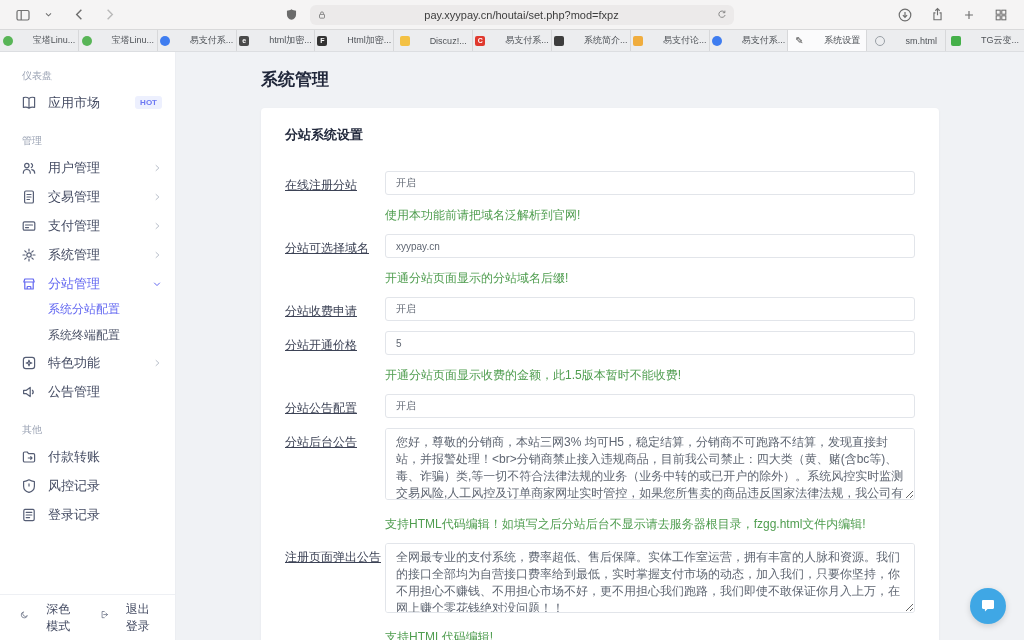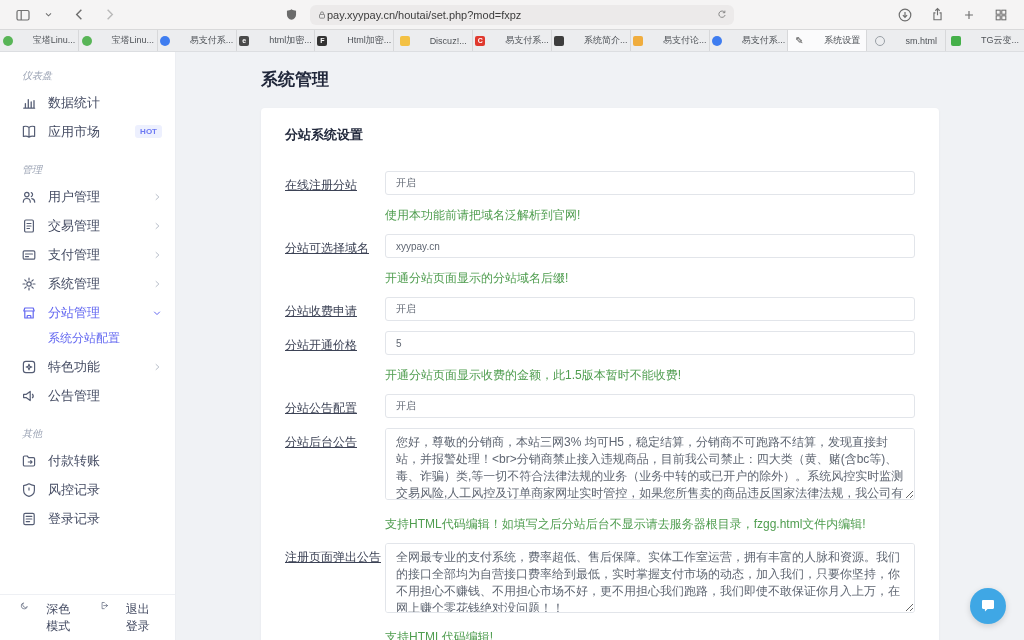--- a/index.html
+++ b/index.html
@@ -17,7 +17,7 @@
   .addr-wrap { display:flex; align-items:center; gap:8px; }
   .addr-bar { width:424px; height:20px; background:#eceaea; border-radius:6px;
     display:flex; align-items:center; padding:0 7px; font-size:11px; color:#3d3d3d; }
-  .addr-bar .url { flex:1; text-align:left; white-space:nowrap; overflow:hidden; }
+  .addr-bar .url { flex:1; text-align:center; white-space:nowrap; overflow:hidden; }
   .right-group { display:flex; align-items:center; gap:10px; }
 
   

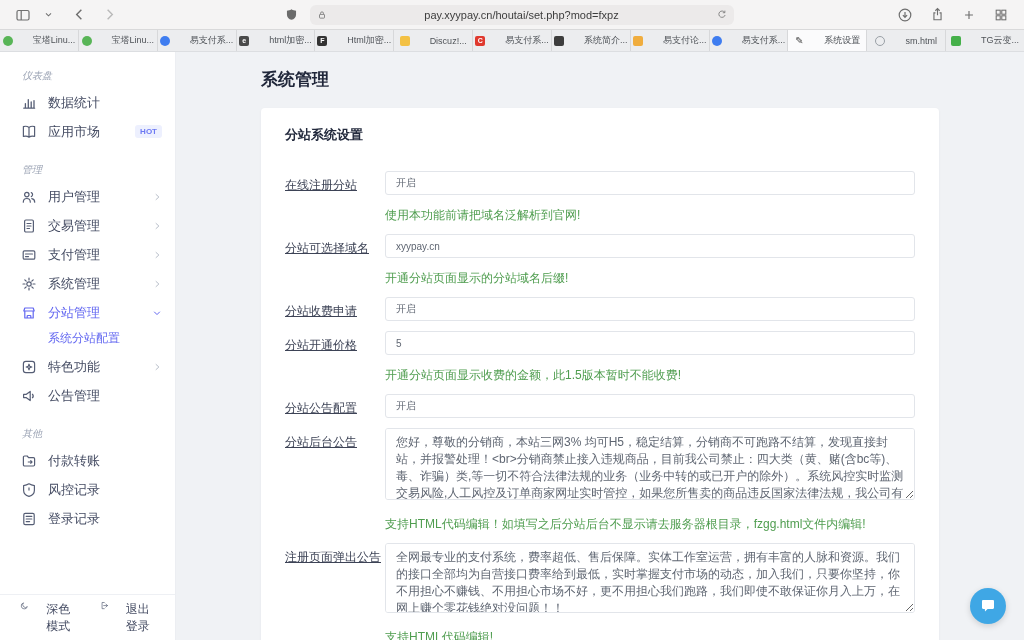--- a/index.html
+++ b/index.html
@@ -43,7 +43,7 @@
   .sb-title { font-size:15px; font-weight:700; color:#222a3e; text-align:center;
     padding:17px 0 4px; letter-spacing:.5px; }
   .sb-nav { flex:1; overflow:hidden; }
-  .sb-section { font-size:10px; color:#9ba3b4; padding:17px 12px 5px 22px;font-style:italic; }
+  .sb-section { font-size:10px; color:#9ba3b4; padding:17px 12px 5px 22px; }
   .sb-item { display:flex; align-items:center; height:29px; padding:0 13px 0 21px;
     font-size:13px; color:#454c63; cursor:pointer; }
   .sb-item .ic { width:16px; height:16px; margin-right:11px; color:#565e75; flex-shrink:0; }

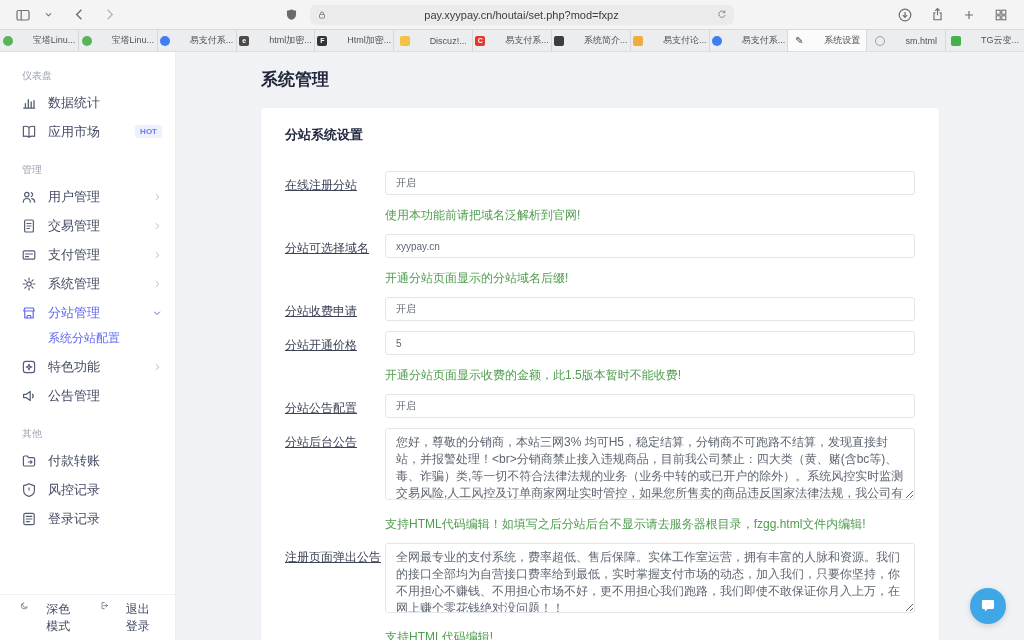--- a/index.html
+++ b/index.html
@@ -231,14 +231,6 @@
 
       <div class="sb-item">
         <span class="ic">
-            <svg viewBox="0 0 16 16" fill="none" stroke="currentColor" stroke-width="1.3" stroke-linecap="round">
-              <path d="M2.8 13.2 h10.8 M4.4 13 V8.6 M7.3 13 V4.6 M10.2 13 V7 M13 13 V5.6"></path>
-            </svg>
-          </span>
-        <span class="lbl">数据统计</span>
-      </div>
-      <div class="sb-item">
-        <span class="ic">
             <svg viewBox="0 0 16 16" fill="none" stroke="currentColor" stroke-width="1.2" stroke-linejoin="round">
               <path d="M8 3.4 C6.4 2.2 4.3 2 2.4 2.6 V12.4 C4.3 11.8 6.4 12 8 13.2 C9.6 12 11.7 11.8 13.6 12.4 V2.6 C11.7 2 9.6 2.2 8 3.4 Z M8 3.4 V13.2"></path>
             </svg>

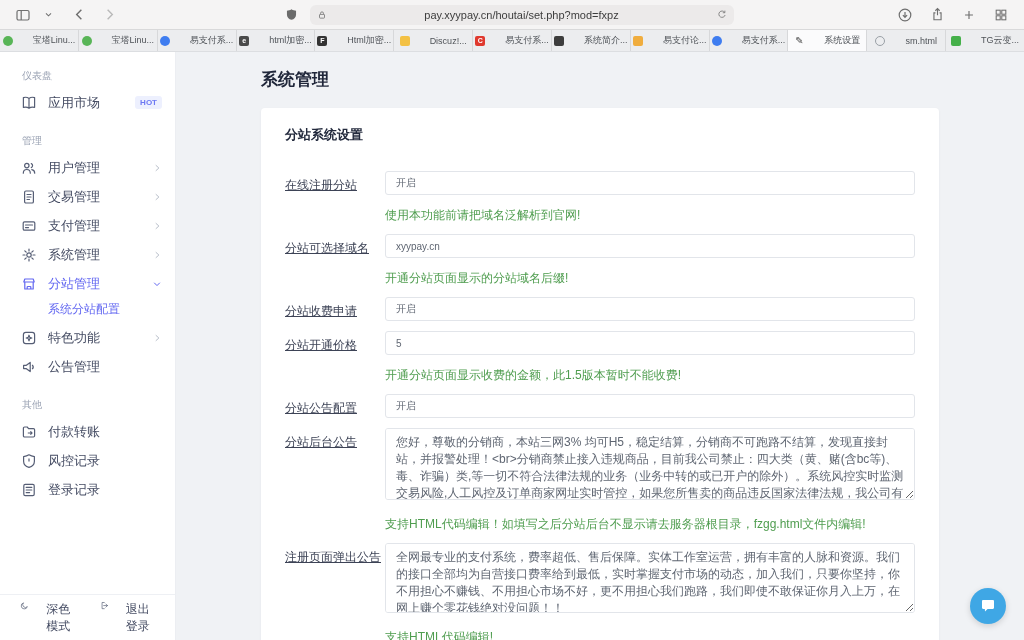--- a/index.html
+++ b/index.html
@@ -315,6 +315,7 @@
           </span>
       </div>
       <div class="sb-sub active">系统分站配置</div>
+      <div class="sb-sub">系统终端配置</div>
       <div class="sb-item">
         <span class="ic">
             <svg viewBox="0 0 16 16" fill="none" stroke="currentColor" stroke-width="1.2" stroke-linejoin="round">

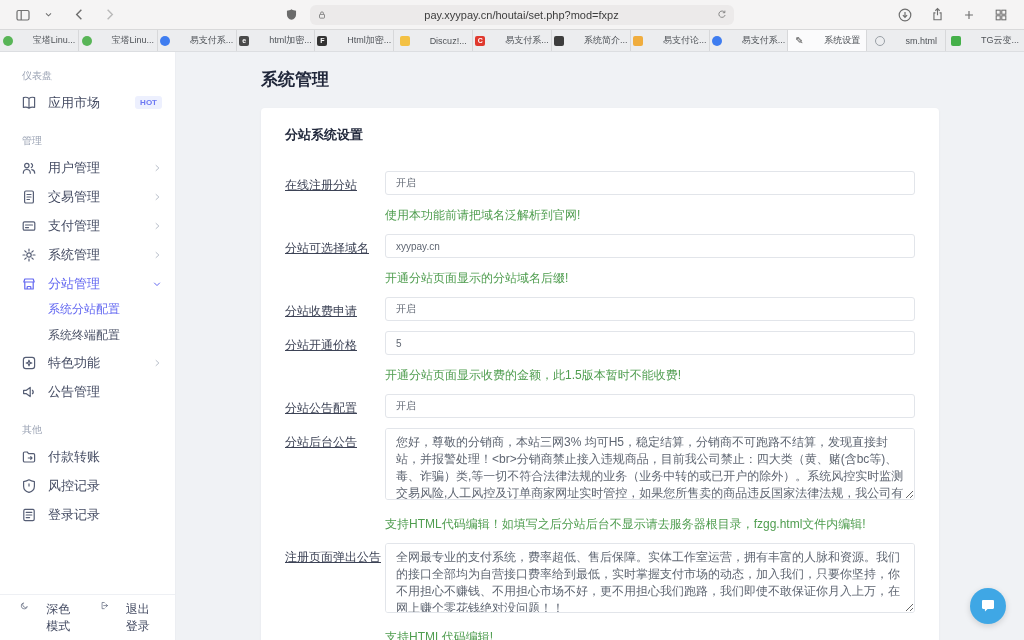--- a/index.html
+++ b/index.html
@@ -57,7 +57,7 @@
     padding:2px 5px; border-radius:3px; margin-left:6px; }
   .sb-footer { border-top:1px solid #eef0f4; height:46px; display:flex;
     align-items:center; padding:0 20px; gap:24px; font-size:12px; color:#454c63; }
-  .sb-footer .f-item { display:flex; align-items:flex-start; gap:17px; cursor:pointer; }
+  .sb-footer .f-item { display:flex; align-items:center; gap:17px; cursor:pointer; }
   .sb-footer .ic { width:15px; height:15px; color:#565e75; }
 
   

